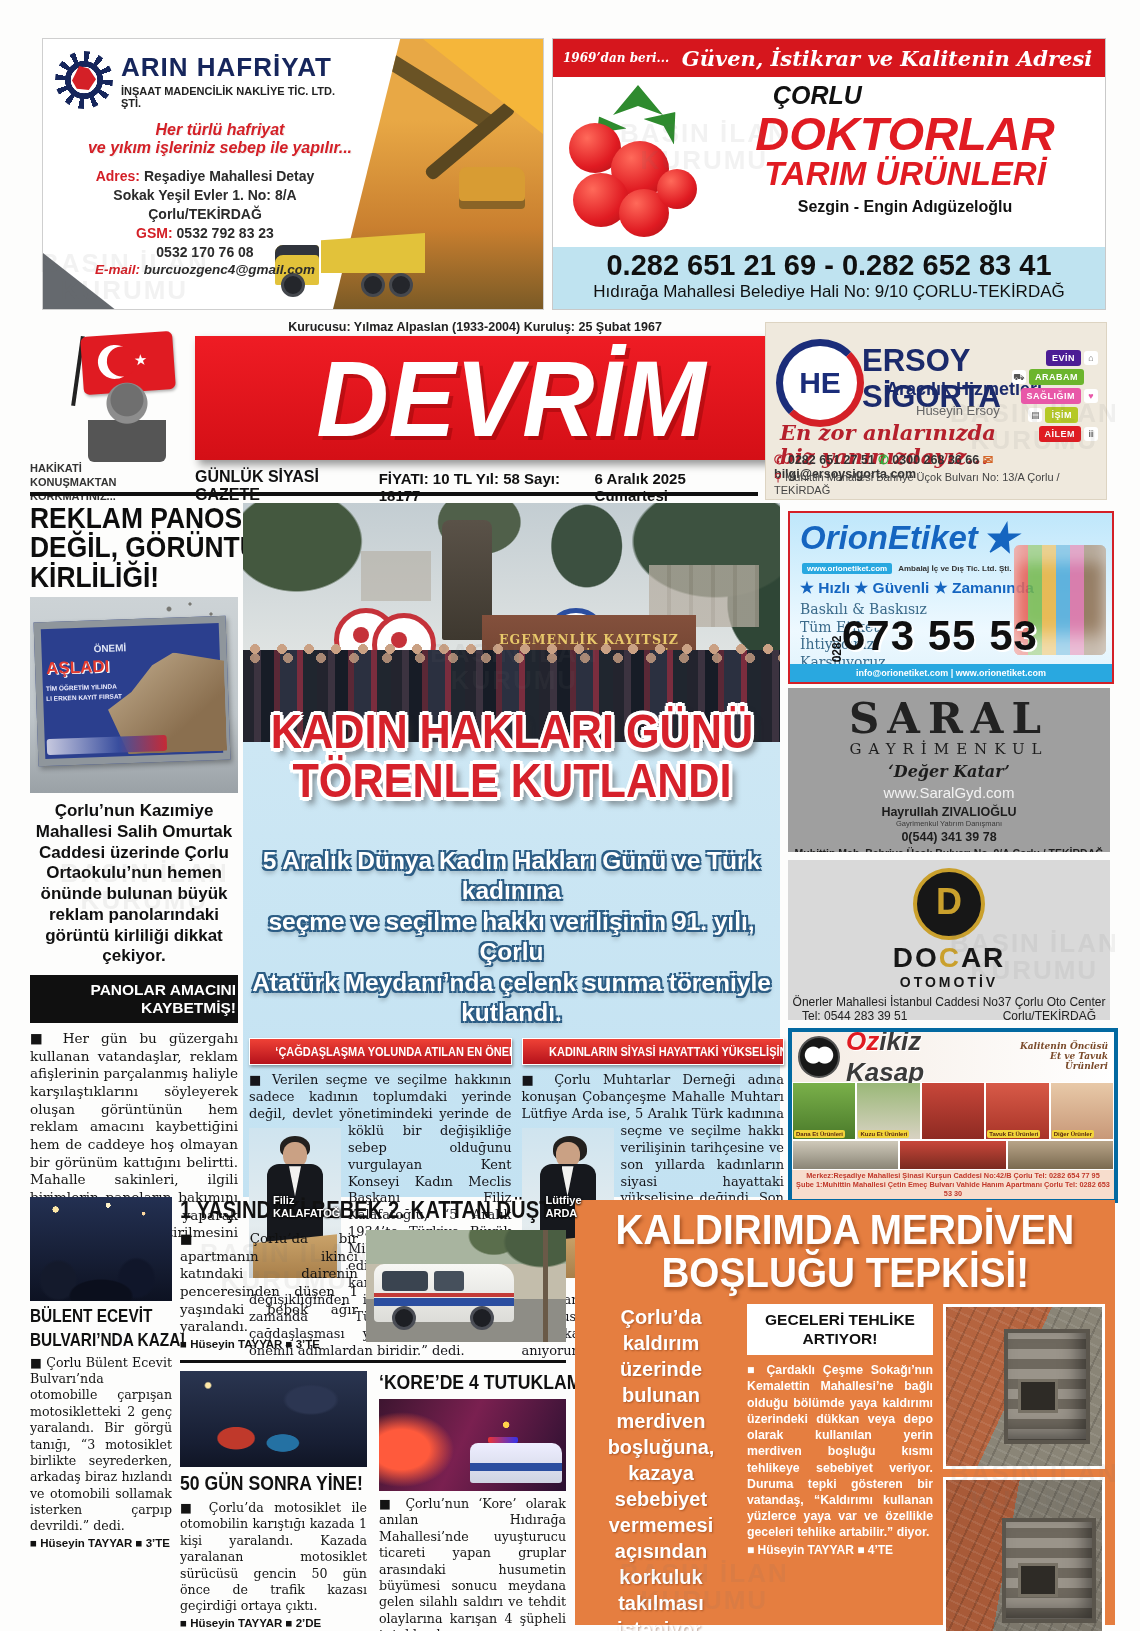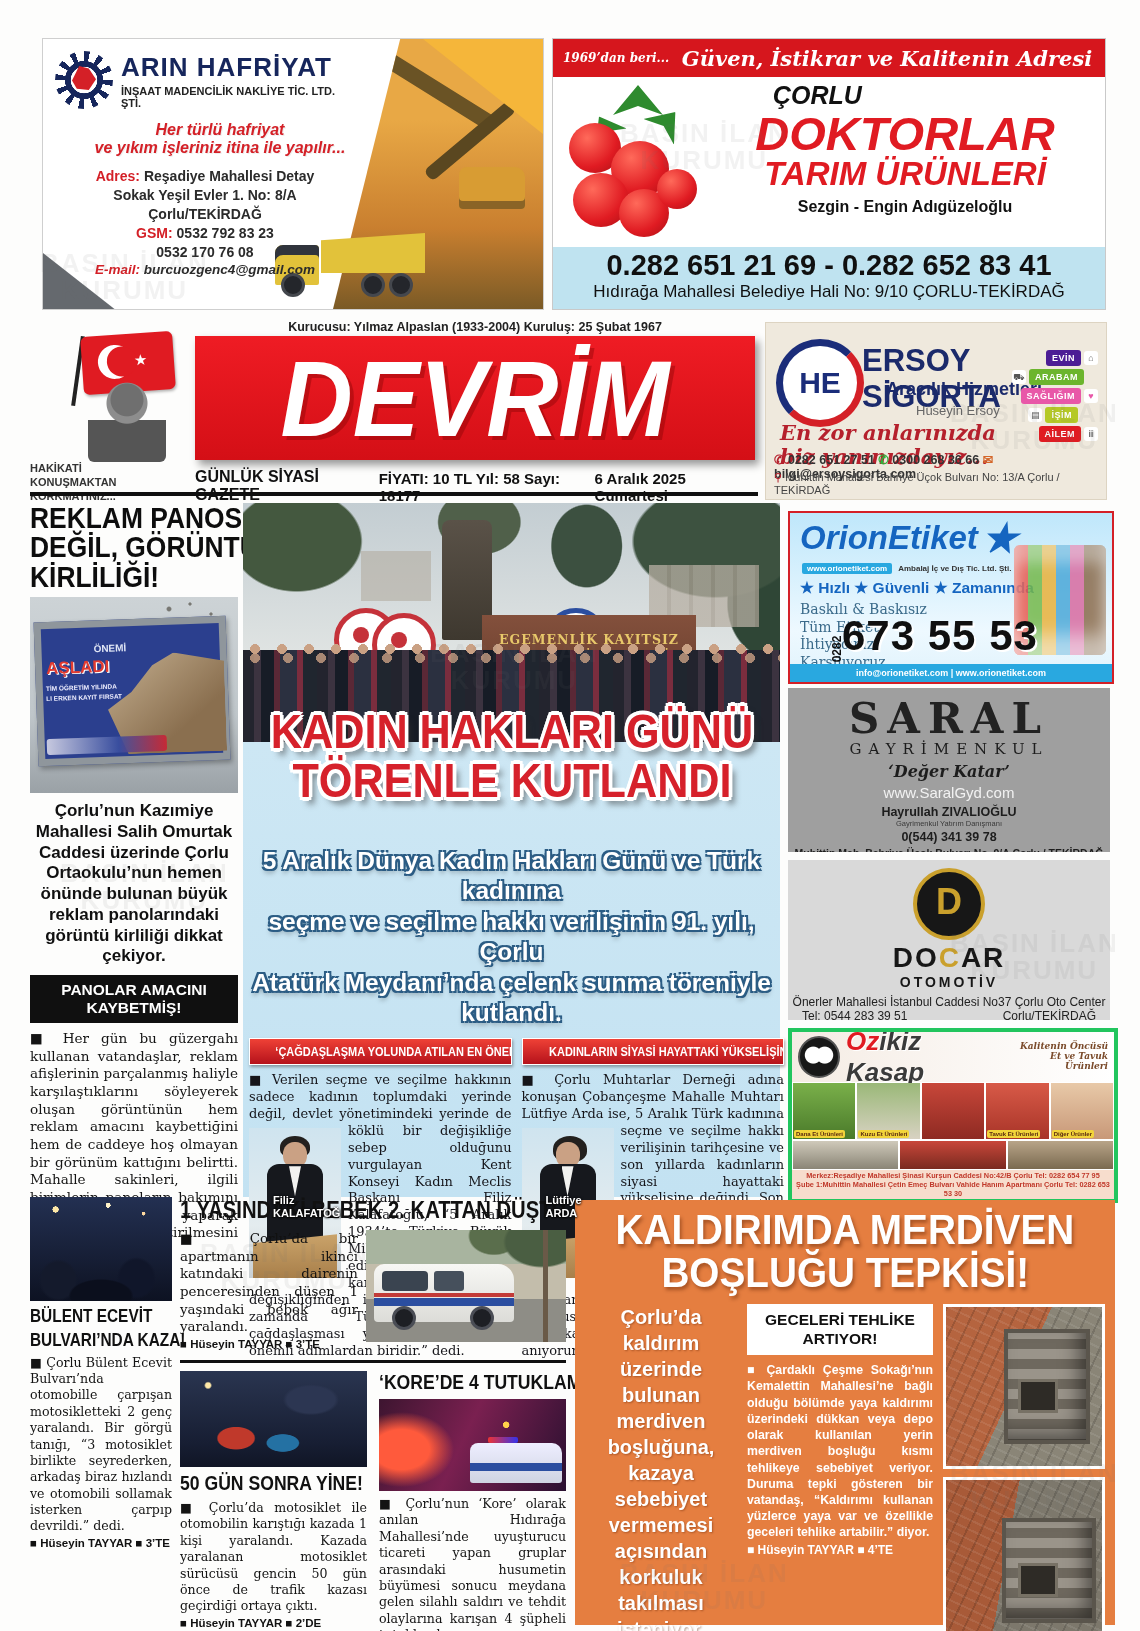--- a/index.html
+++ b/index.html
@@ -296,7 +296,7 @@
       </div>
       <div class="arin-tag">
         <div>Her türlü hafriyat</div>
-        <div>ve yıkım işleriniz itina ile yapılır...</div>
+        <div>ve yıkım işleriniz sebep ile yapılır...</div>
       </div>
       <div class="arin-addr">
         <div><span class="red">Adres:</span> <span>Reşadiye Mahallesi Detay</span></div>

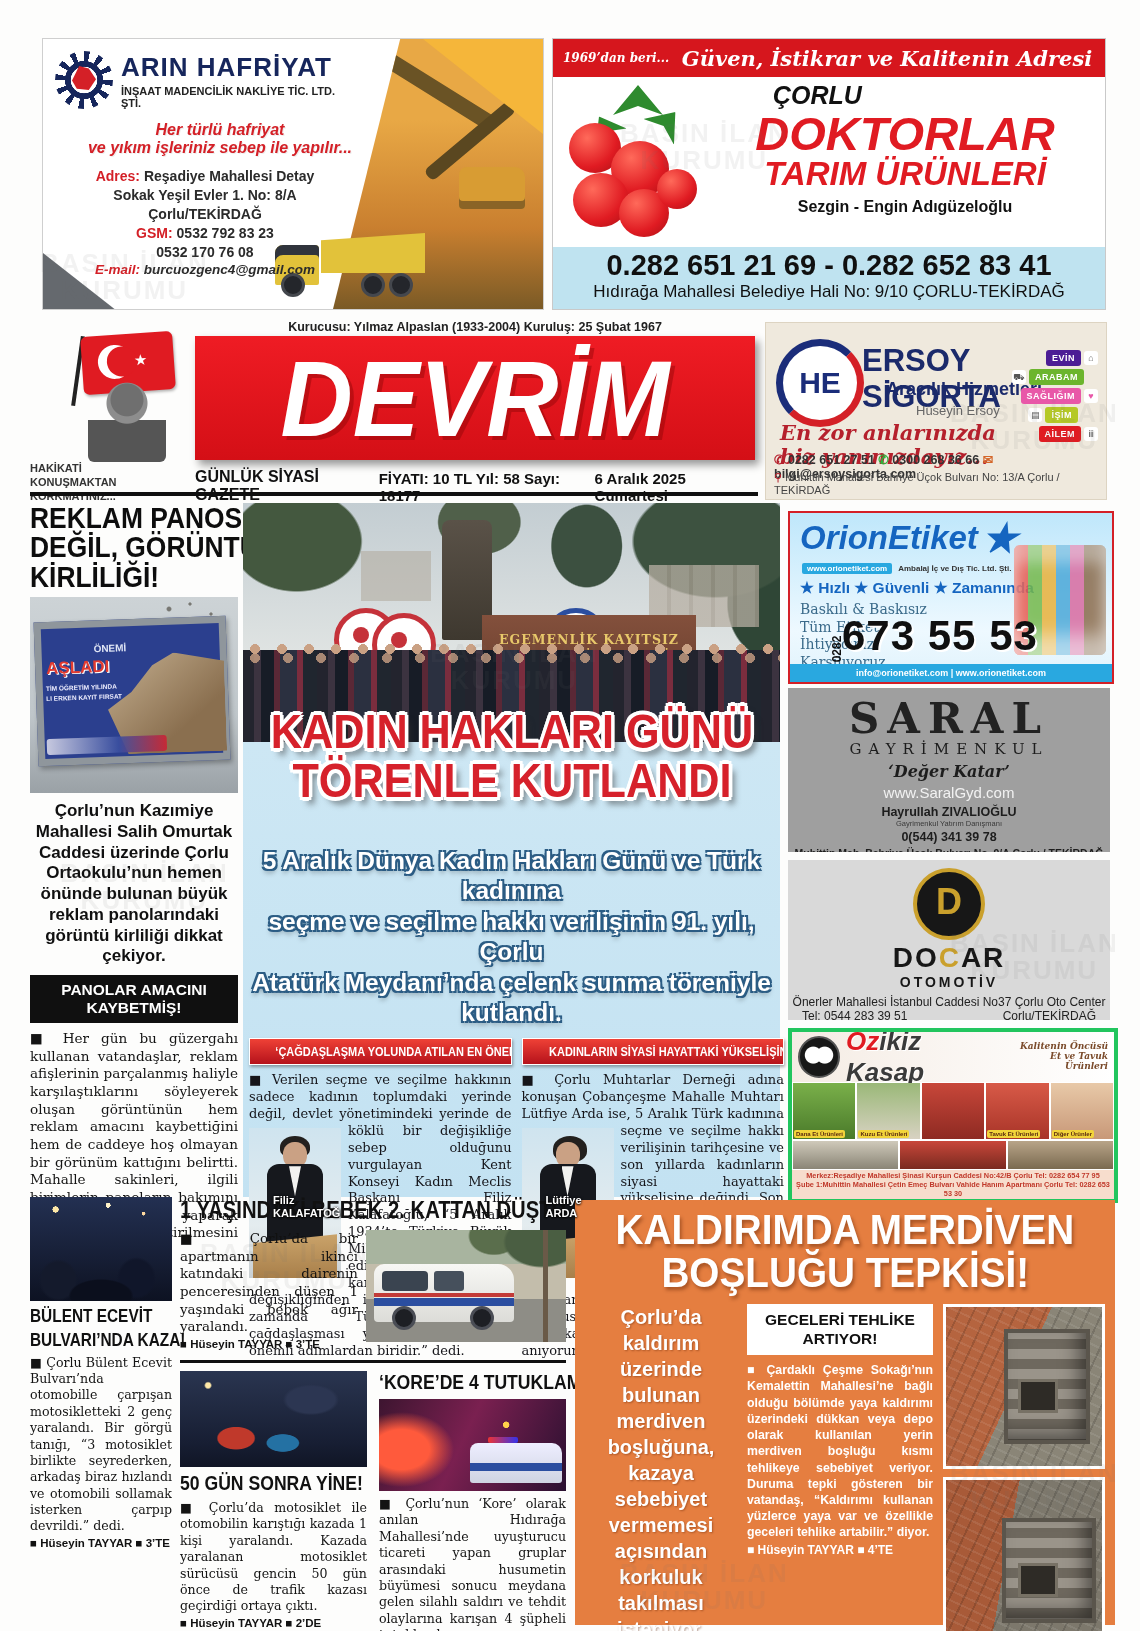--- a/index.html
+++ b/index.html
@@ -71,7 +71,7 @@
       linear-gradient(180deg,transparent 0 42px, #555 42px);
       border-radius:6px;filter:grayscale(1);}
   .hakikat{position:absolute;left:0;top:128px;font:700 11px/1.25 "Liberation Sans",sans-serif;color:#333;}
-  #devrim{left:195px;top:336px;width:560px;height:124px;background:linear-gradient(#ef1c24,#d40f16);box-shadow:4px 5px 8px rgba(0,0,0,.4);display:flex;align-items:center;justify-content:center;}
+  #devrim{left:195px;top:336px;width:560px;height:124px;background:linear-gradient(#ef1c24,#d40f16);box-shadow:4px 5px 8px rgba(0,0,0,.4);display:flex;align-items:center;justify-content:center;padding-left:36px;}
   #devrim .t{font:900 italic 100px "Liberation Sans",sans-serif;color:#fff;letter-spacing:0px;transform:scaleY(1.08);text-shadow:4px 4px 0 rgba(120,0,0,.35);}
   #infobar{left:195px;top:468px;width:560px;display:flex;justify-content:space-between;align-items:flex-end;font:700 15px "Liberation Sans",sans-serif;color:#111;}
   #rule{left:30px;top:492px;width:728px;height:4px;background:#101010;}

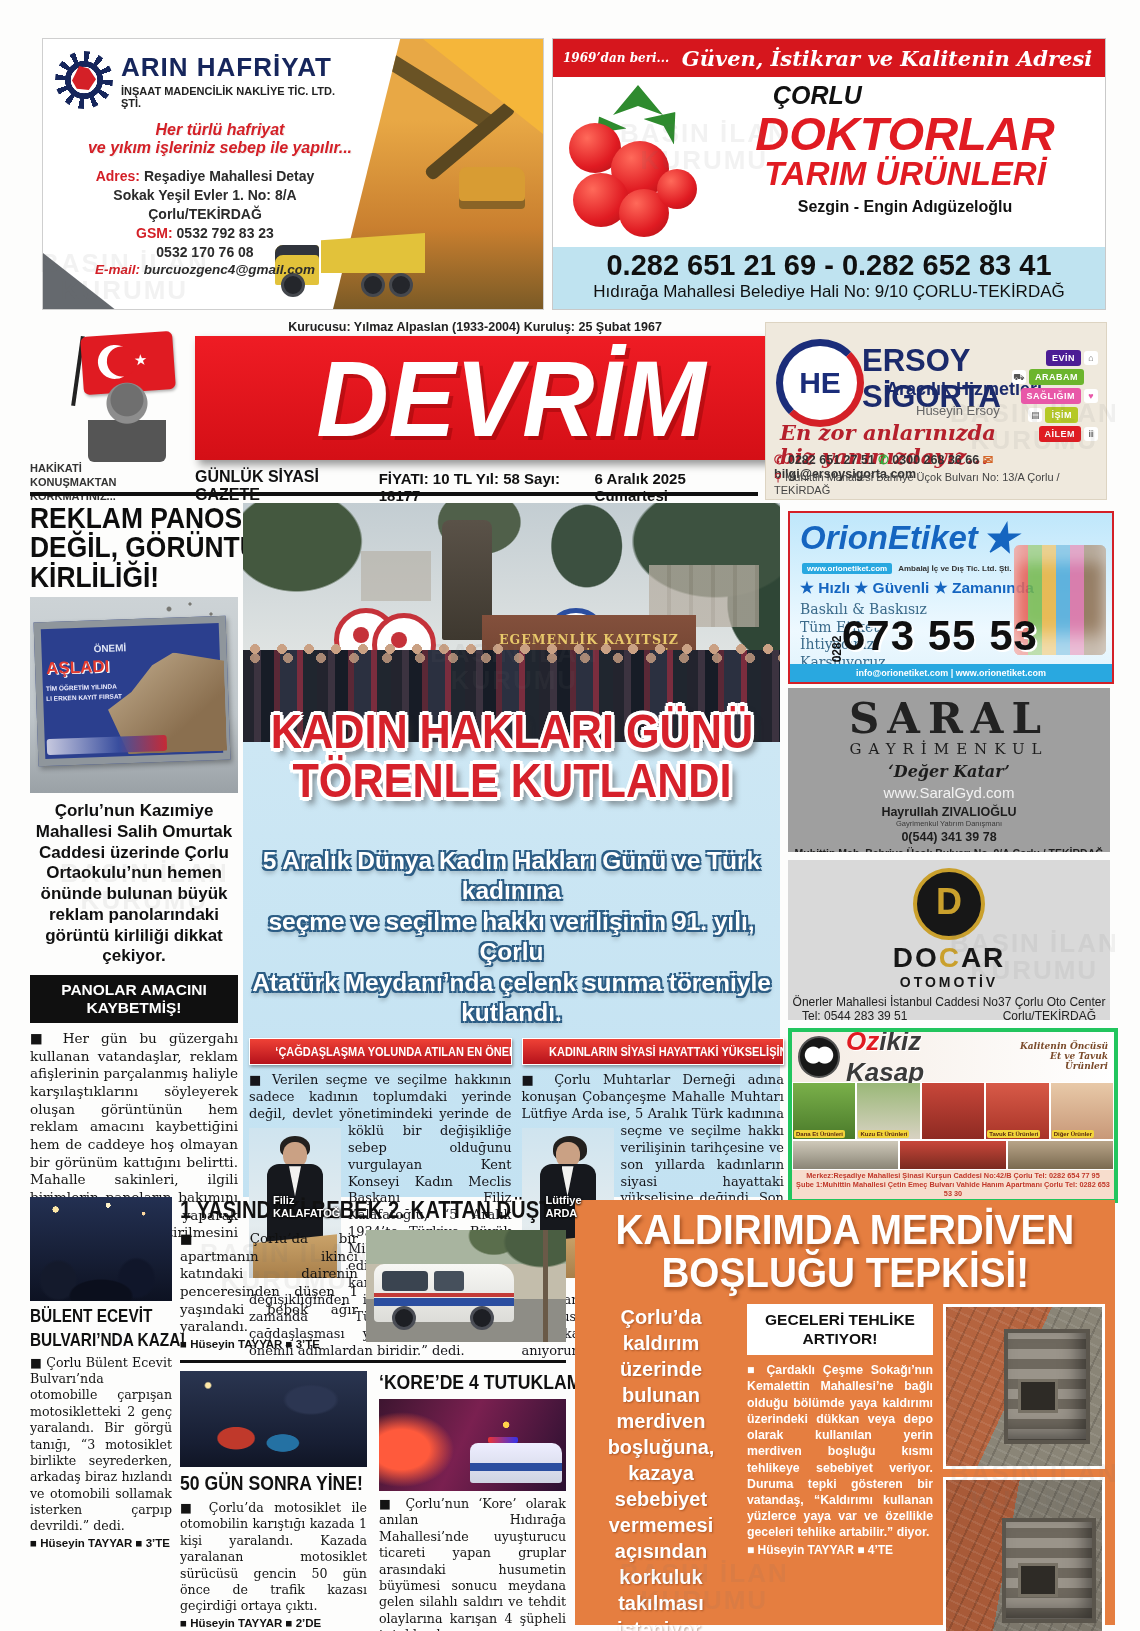--- a/index.html
+++ b/index.html
@@ -103,7 +103,7 @@
   .bb-line{position:absolute;color:#eef;font:700 6.5px "Liberation Sans",sans-serif;}
   .bb-post{position:absolute;left:2px;bottom:4px;width:120px;height:16px;background:linear-gradient(90deg,#d8d8e8,#3a4fa0 60%,#c23);border-radius:3px;opacity:.9;}
   .lead-left{margin-top:8px;font:700 17px/1.22 "Liberation Sans",sans-serif;text-align:center;color:#101010;}
-  .barhead{margin-top:8px;background:#101010;color:#fff;font:900 15.5px "Liberation Sans",sans-serif;text-align:center;padding:6px 2px;}
+  .barhead{margin-top:8px;background:#101010;color:#fff;font:900 15.5px "Liberation Sans",sans-serif;text-align:right;padding:6px 2px;}
   .body-left{margin-top:7px;font:400 13.6px/1.3 "DejaVu Serif",serif;text-align:justify;color:#141414;}
 
   

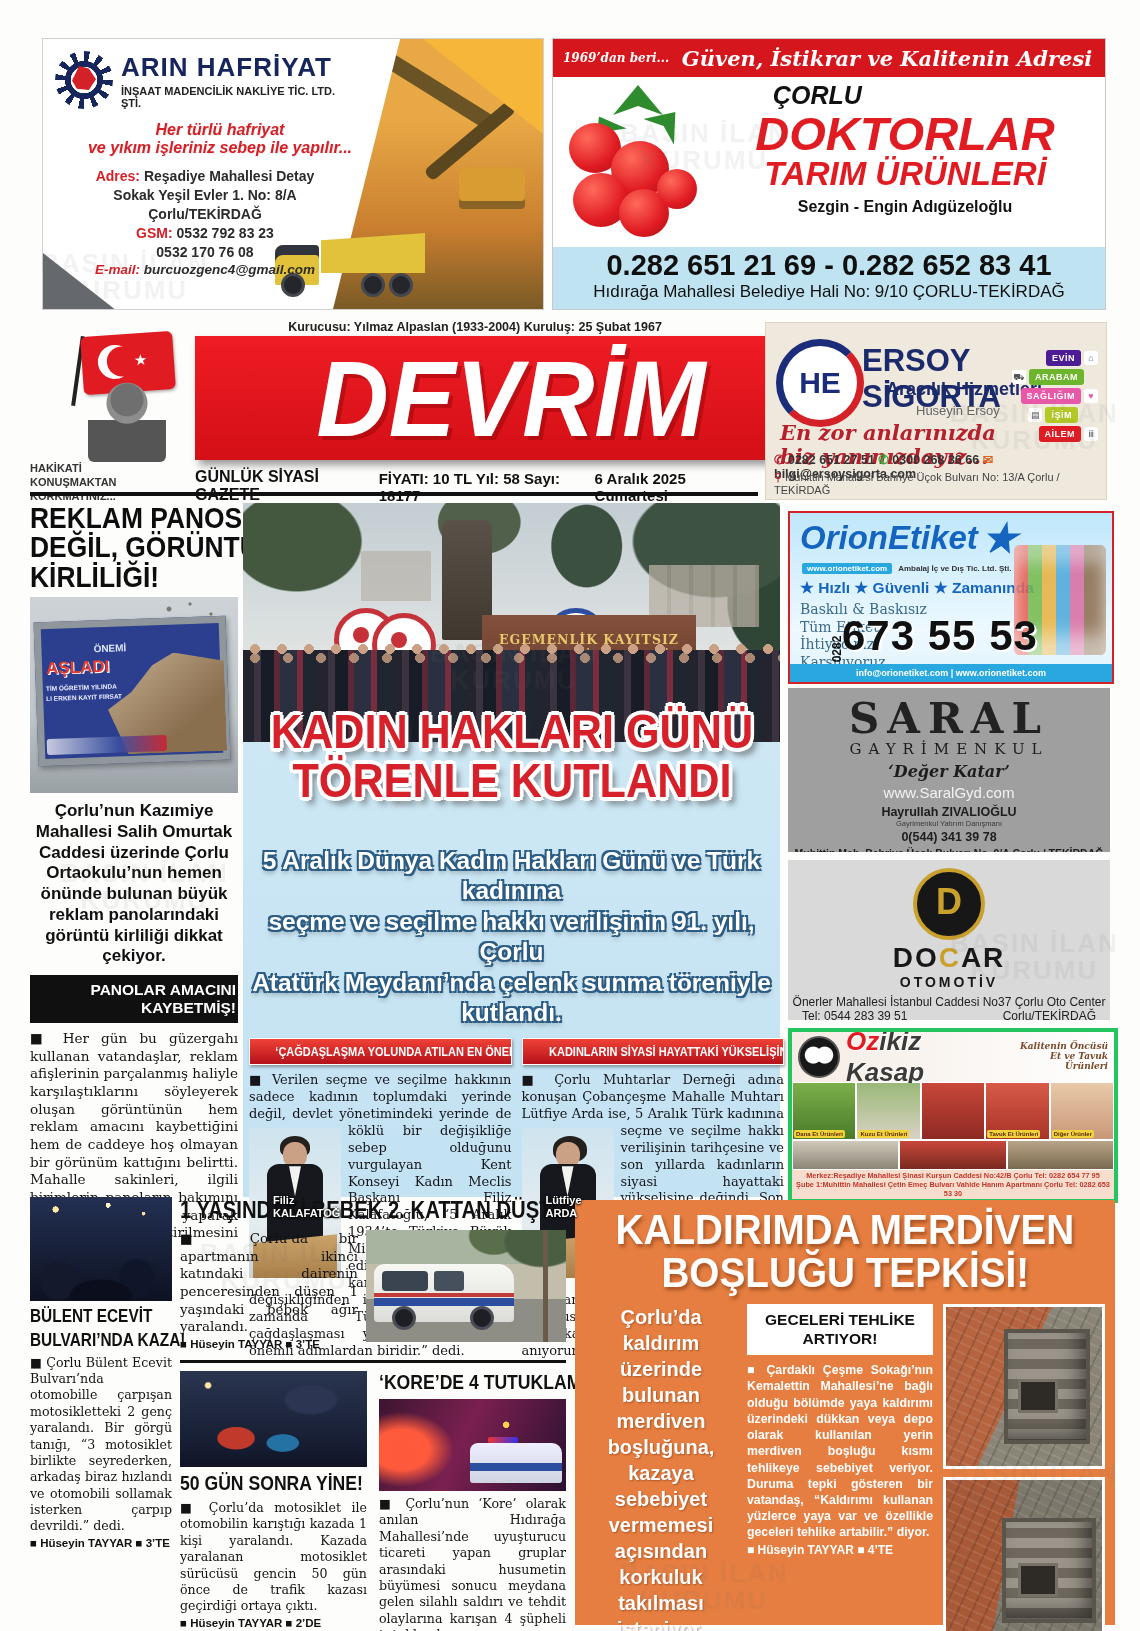--- a/index.html
+++ b/index.html
@@ -175,7 +175,7 @@
   .docar-sub{font:900 14px "Liberation Sans",sans-serif;color:#171717;letter-spacing:3px;}
   .docar-addr{font:400 12px "Liberation Sans",sans-serif;color:#222;margin-top:5px;}
   .docar-row{display:flex;justify-content:space-between;padding:0 14px;font:400 12px "Liberation Sans",sans-serif;color:#222;}
-  #ad-ozikiz{top:1028px;height:167px;border:4px solid #22c55e;background:#fff;}
+  #ad-ozikiz{top:1028px;height:167px;border:4px solid #0369a1;background:#fff;}
   .oz-top{height:46px;display:flex;align-items:center;gap:6px;padding:2px 6px;background:linear-gradient(90deg,#f5ece4,#fff);}
   .oz-logo{width:38px;height:38px;border-radius:50%;background:radial-gradient(circle at 35% 45%,#fff 0 8px,transparent 9px),radial-gradient(circle at 65% 45%,#fff 0 8px,transparent 9px),#181818;flex:0 0 auto;border:2px solid #555;}
   .oz-title{font:900 italic 26px "Liberation Sans",sans-serif;color:#3a3a3a;text-shadow:1px 1px 0 #fff;}

